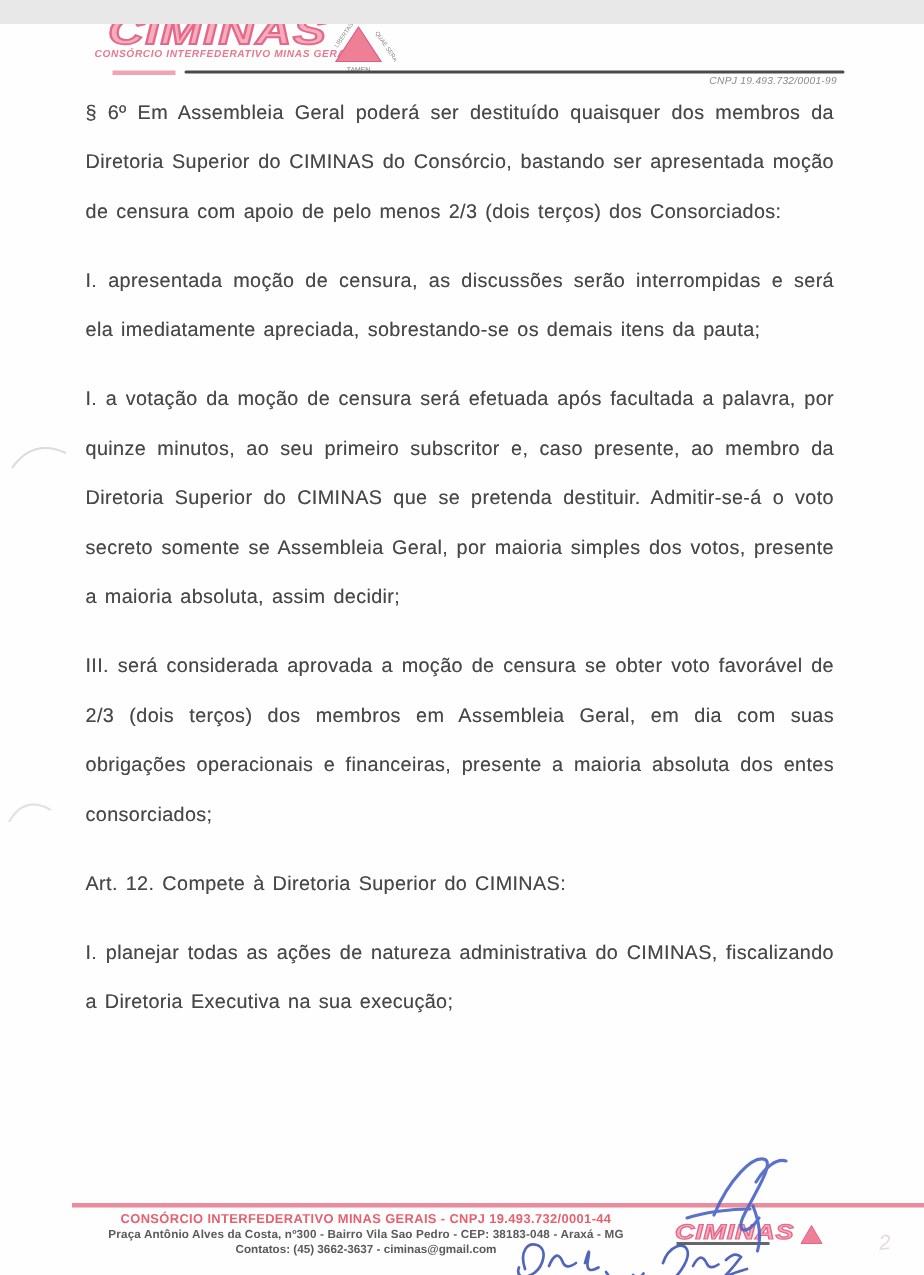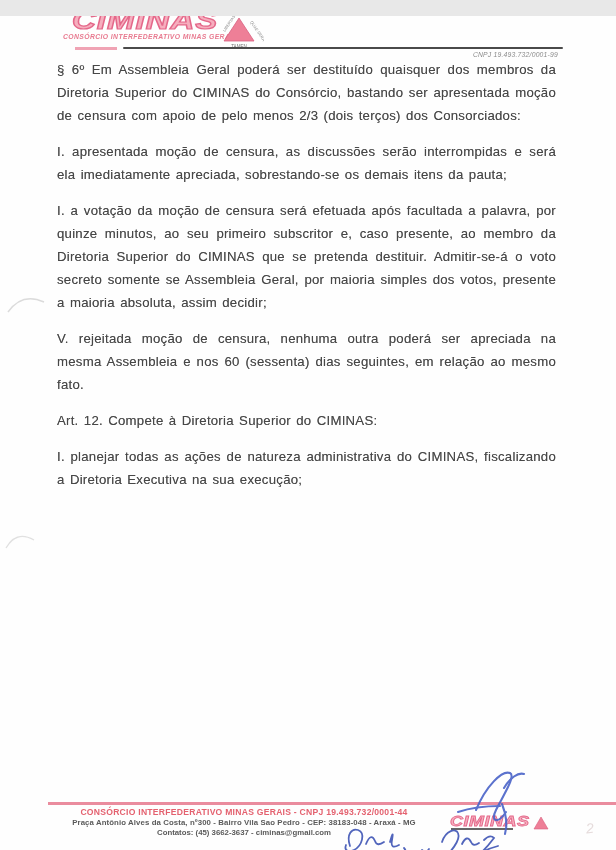--- a/index.html
+++ b/index.html
@@ -40,7 +40,7 @@
   
   .doc-body{
     position:absolute;top:42px;left:57px;width:499px;
-    font-size:13.2px;line-height:23px;
+    font-size:13.2px;line-height:33px;
     text-align:justify;
     word-spacing:1.4px;letter-spacing:.25px;
     color:#474747;

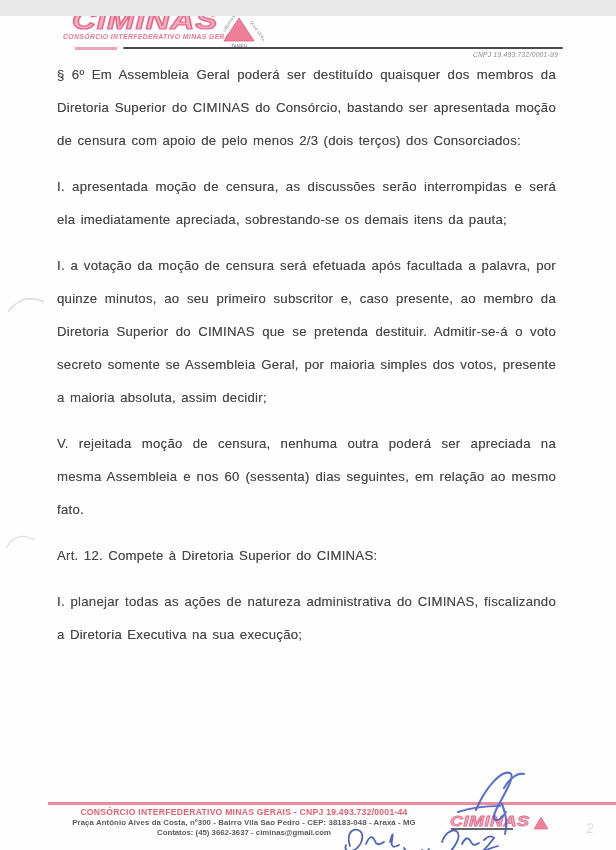--- a/index.html
+++ b/index.html
@@ -101,6 +101,7 @@
     <p>§ 6º Em Assembleia Geral poderá ser destituído quaisquer dos membros da Diretoria Superior do CIMINAS do Consórcio, bastando ser apresentada moção de censura com apoio de pelo menos 2/3 (dois terços) dos Consorciados:</p>
     <p>I. apresentada moção de censura, as discussões serão interrompidas e será ela imediatamente apreciada, sobrestando-se os demais itens da pauta;</p>
     <p>I. a votação da moção de censura será efetuada após facultada a palavra, por quinze minutos, ao seu primeiro subscritor e, caso presente, ao membro da Diretoria Superior do CIMINAS que se pretenda destituir. Admitir-se-á o voto secreto somente se Assembleia Geral, por maioria simples dos votos, presente a maioria absoluta, assim decidir;</p>
+    <p>III. será considerada aprovada a moção de censura se obter voto favorável de 2/3 (dois terços) dos membros em Assembleia Geral, em dia com suas obrigações operacionais e financeiras, presente a maioria absoluta dos entes consorciados;</p>
     <p>V. rejeitada moção de censura, nenhuma outra poderá ser apreciada na mesma Assembleia e nos 60 (sessenta) dias seguintes, em relação ao mesmo fato.</p>
     <p>Art. 12. Compete à Diretoria Superior do CIMINAS:</p>
     <p>I. planejar todas as ações de natureza administrativa do CIMINAS, fiscalizando a Diretoria Executiva na sua execução;</p>

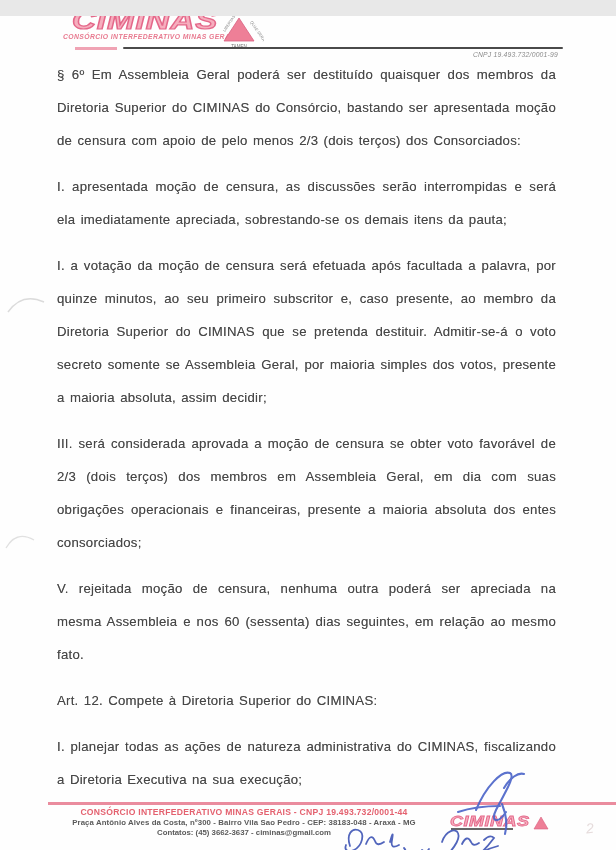--- a/index.html
+++ b/index.html
@@ -102,7 +102,6 @@
     <p>I. apresentada moção de censura, as discussões serão interrompidas e será ela imediatamente apreciada, sobrestando-se os demais itens da pauta;</p>
     <p>I. a votação da moção de censura será efetuada após facultada a palavra, por quinze minutos, ao seu primeiro subscritor e, caso presente, ao membro da Diretoria Superior do CIMINAS que se pretenda destituir. Admitir-se-á o voto secreto somente se Assembleia Geral, por maioria simples dos votos, presente a maioria absoluta, assim decidir;</p>
     <p>III. será considerada aprovada a moção de censura se obter voto favorável de 2/3 (dois terços) dos membros em Assembleia Geral, em dia com suas obrigações operacionais e financeiras, presente a maioria absoluta dos entes consorciados;</p>
-    <p>V. rejeitada moção de censura, nenhuma outra poderá ser apreciada na mesma Assembleia e nos 60 (sessenta) dias seguintes, em relação ao mesmo fato.</p>
     <p>Art. 12. Compete à Diretoria Superior do CIMINAS:</p>
     <p>I. planejar todas as ações de natureza administrativa do CIMINAS, fiscalizando a Diretoria Executiva na sua execução;</p>
   </main>

